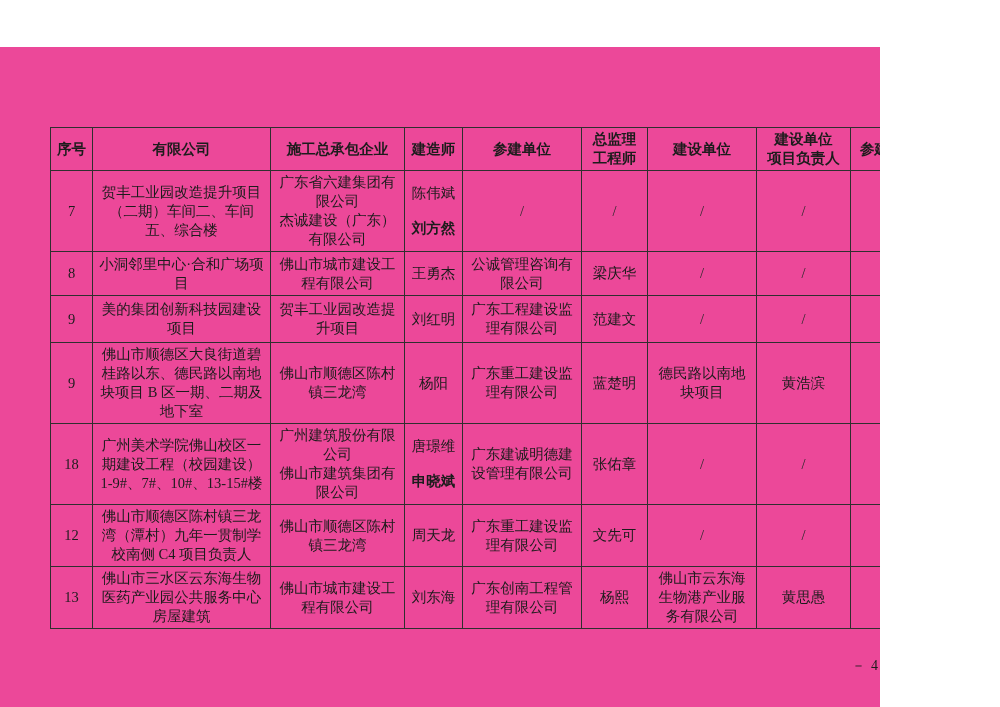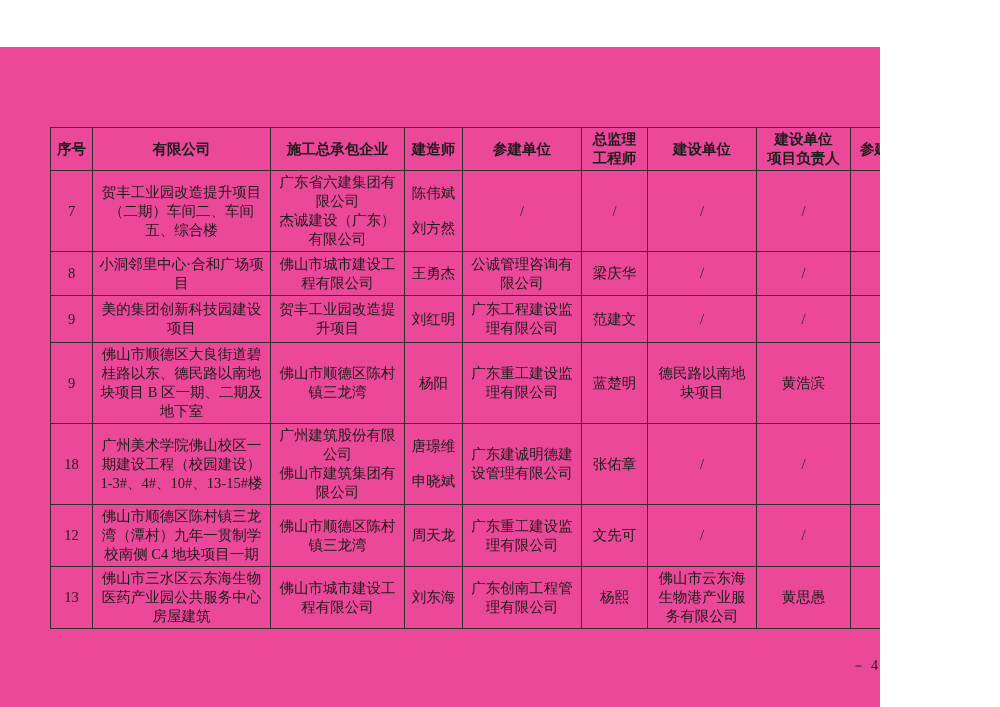--- a/index.html
+++ b/index.html
@@ -50,7 +50,7 @@
     padding-right: 6px;
   }
   .stack div { text-align: inherit; }
-  .stack.gapped div + div { margin-top: 16px; }
+  .stack.gapped div + div { margin-top: 16px; font-weight: bold; }
   .slash { color: #2a2a2a; }
   .footer {
     position: absolute;

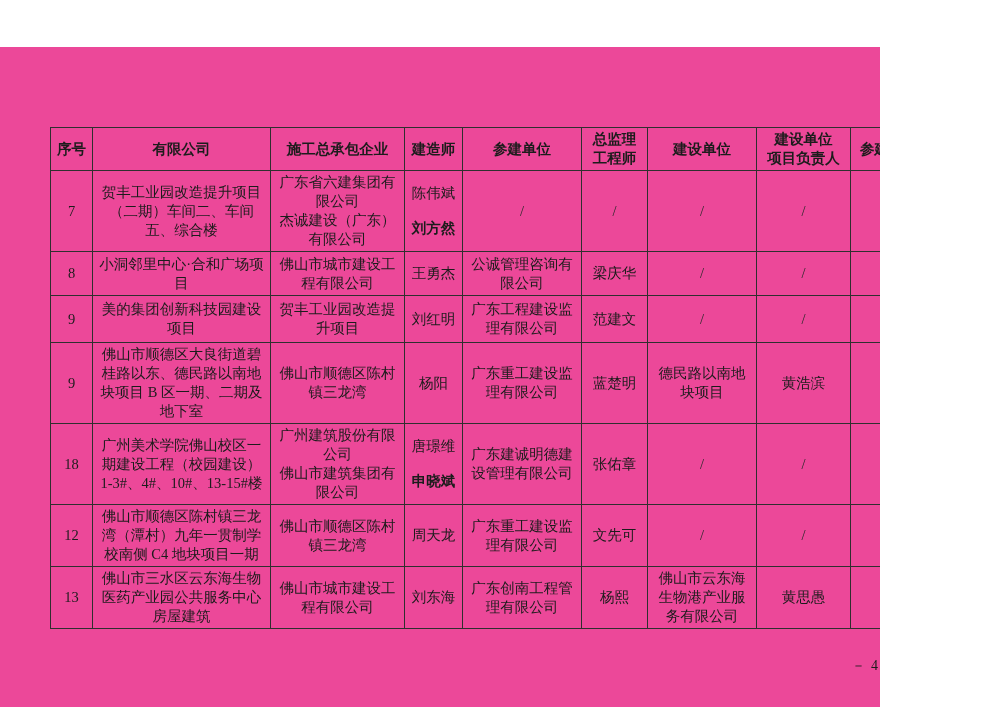--- a/index.html
+++ b/index.html
@@ -157,7 +157,7 @@
 
       <tr style="height:74px">
         <td>18</td>
-        <td class="left">广州美术学院佛山校区一期建设工程（校园建设）1-3#、4#、10#、13-15#楼</td>
+        <td class="left">广州美术学院佛山校区一期建设工程（校园建设）1-9#、7#、10#、13-15#楼</td>
         <td class="left">
           <div class="stack">
             <div>广州建筑股份有限公司</div>

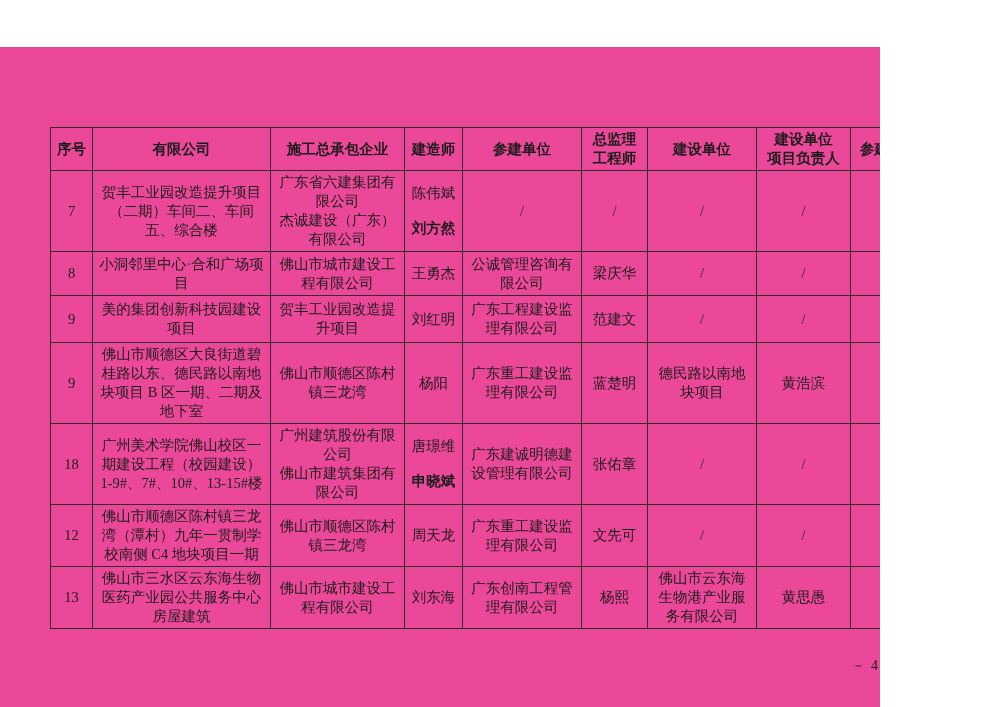--- a/index.html
+++ b/index.html
@@ -179,7 +179,7 @@
 
       <tr style="height:57px">
         <td>12</td>
-        <td class="left">佛山市顺德区陈村镇三龙湾（潭村）九年一贯制学校南侧 C4 地块项目一期</td>
+        <td class="left">佛山市顺德区陈村镇三龙湾（潭村）九年一贯制学校南侧 C4 项目负责人</td>
         <td class="left">佛山市顺德区陈村镇三龙湾</td>
         <td>周天龙</td>
         <td class="left">广东重工建设监理有限公司</td>

